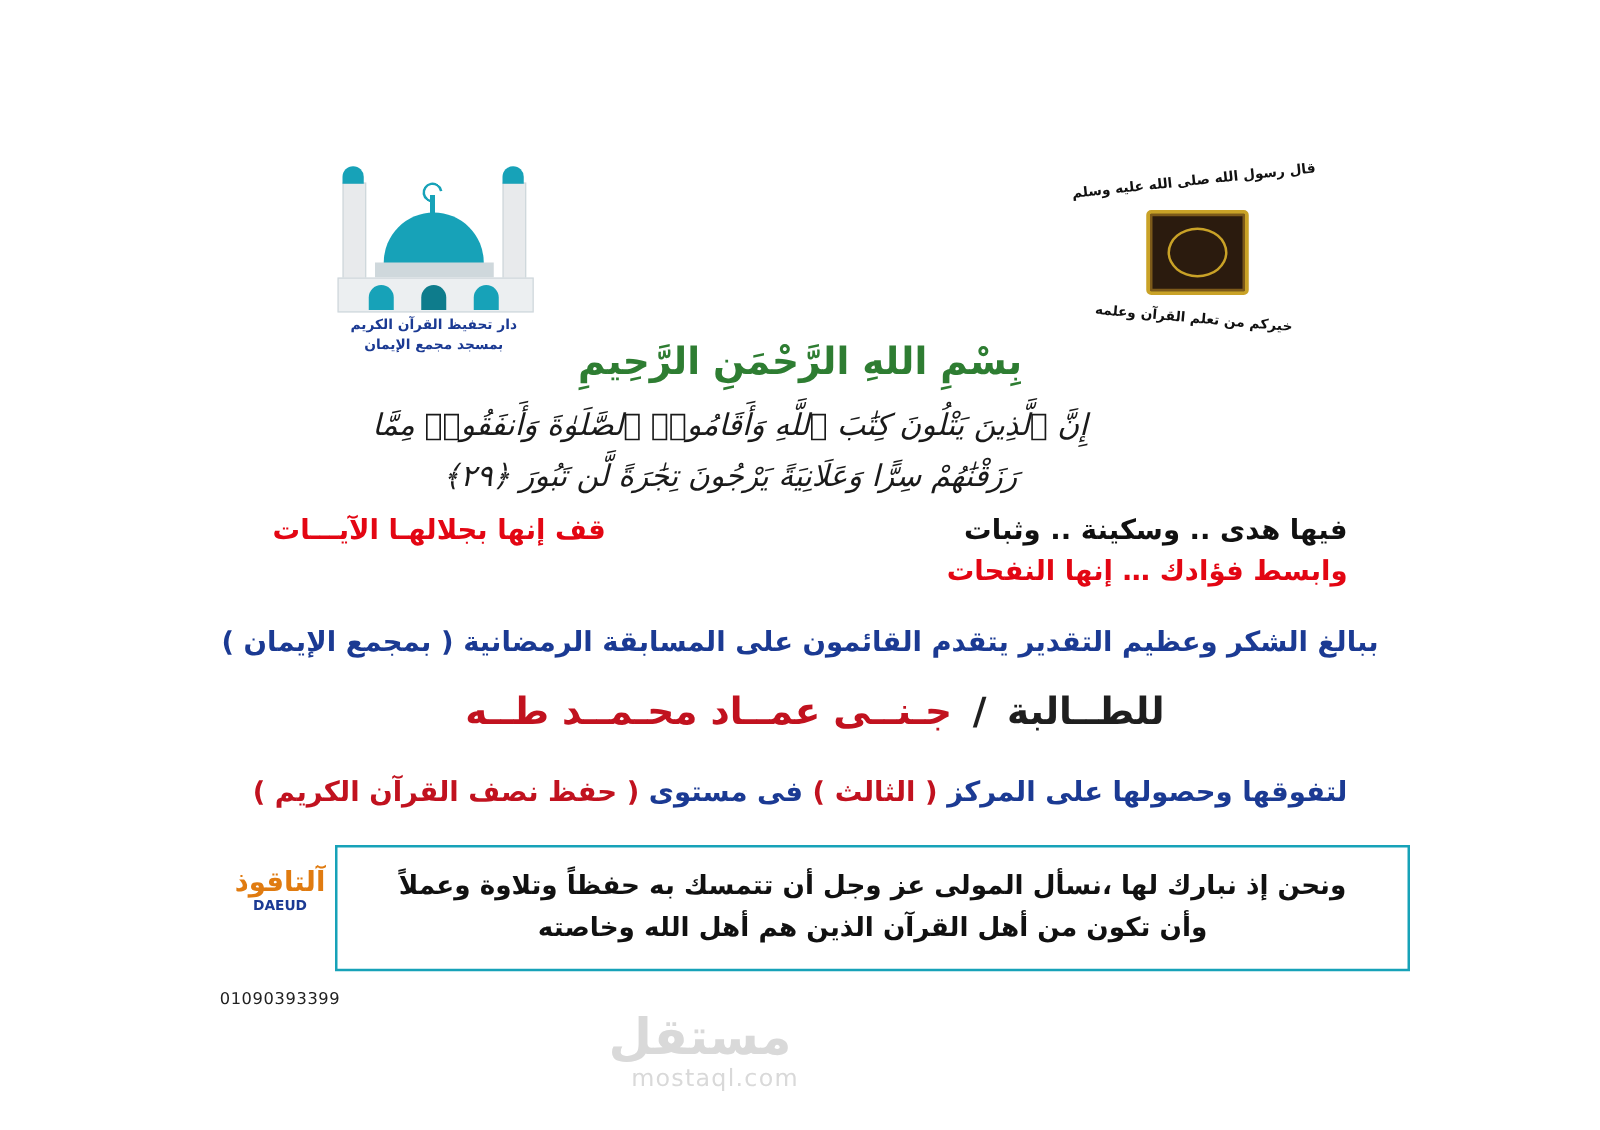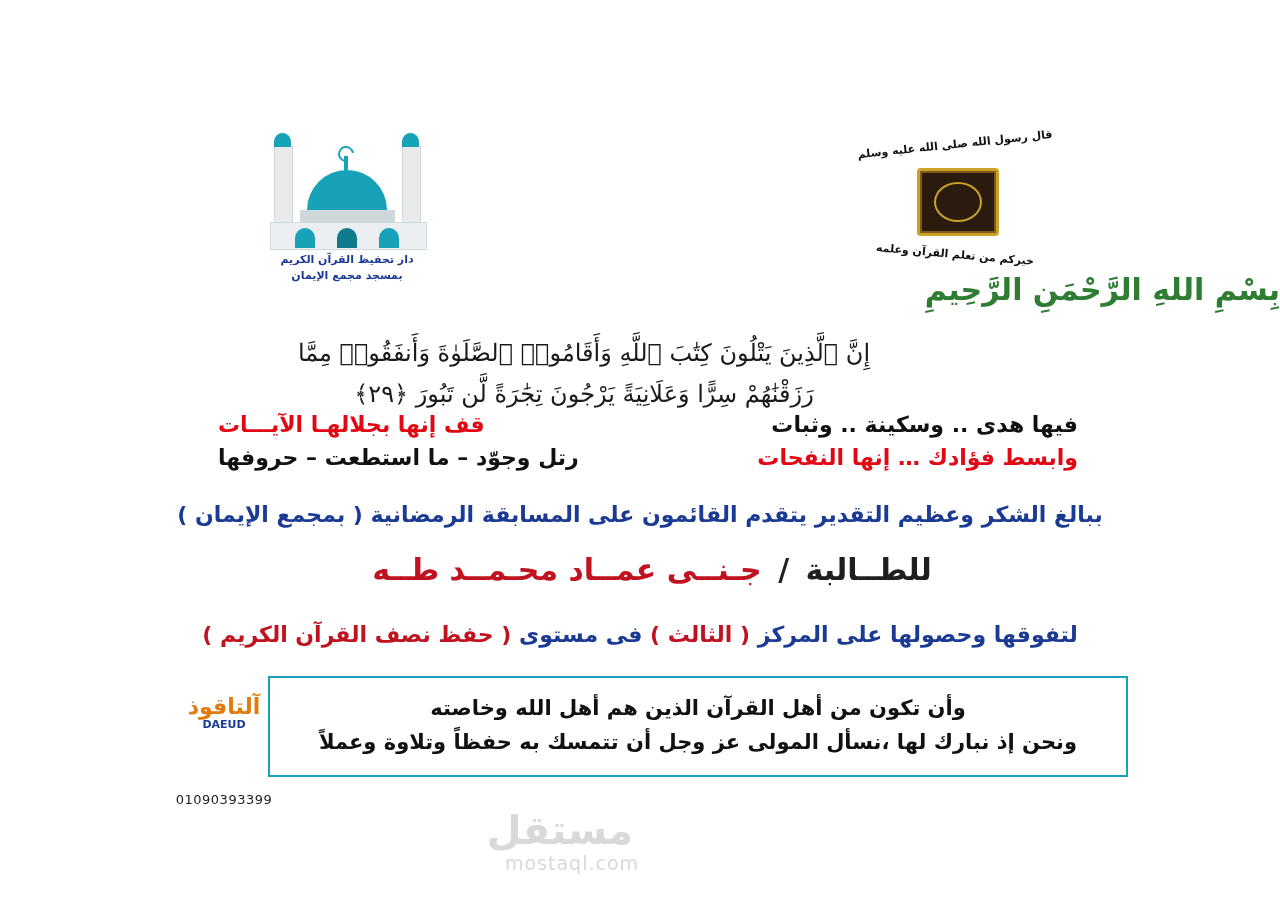--- a/index.html
+++ b/index.html
@@ -174,6 +174,7 @@
     top: 272px;
     left: 0;
     width: 1280px;
+    text-align: center;
     font-size: 30px;
     font-weight: bold;
     color: #2e7d32;

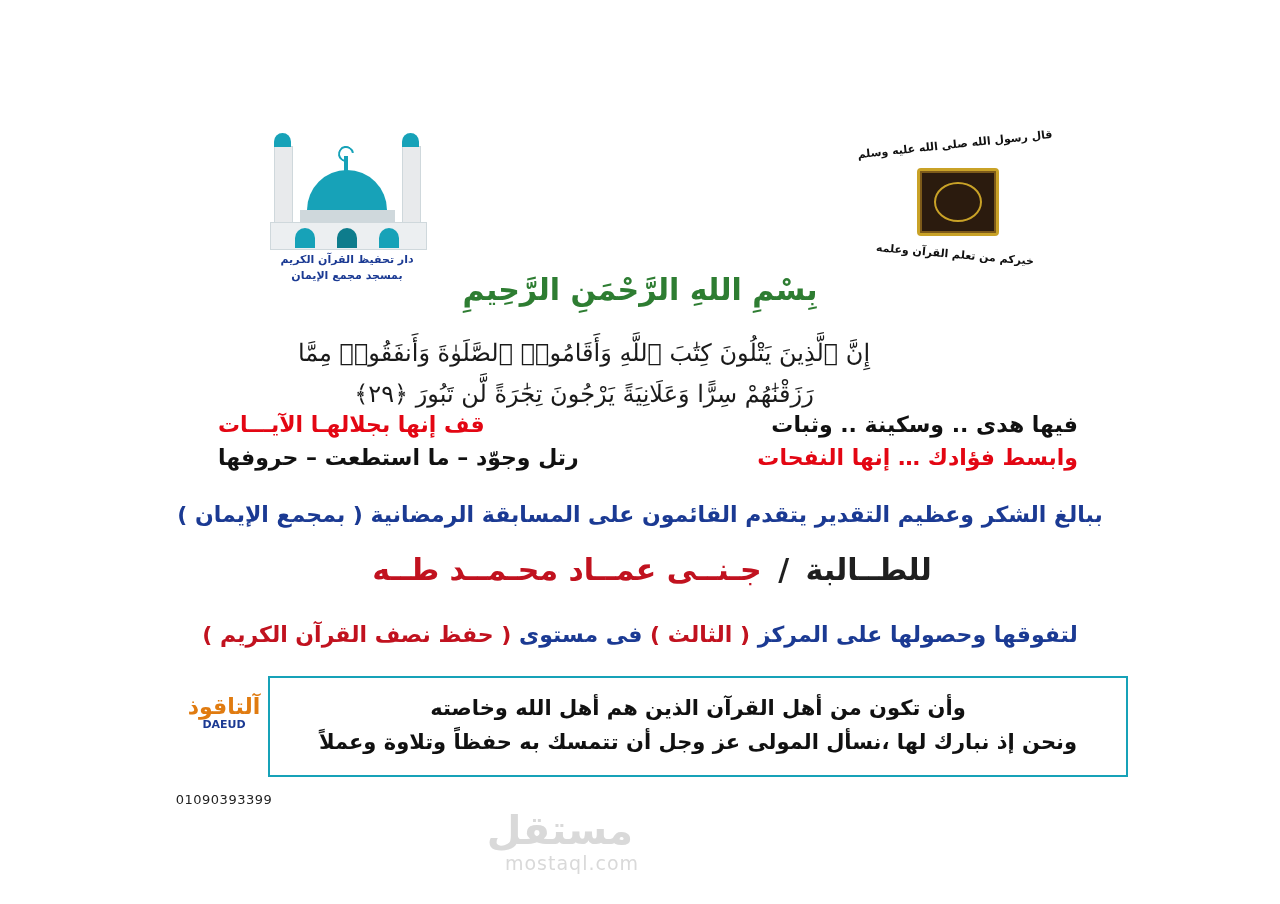--- a/index.html
+++ b/index.html
@@ -184,7 +184,7 @@
   
   .ayah {
     position: absolute;
-    top: 333px;
+    top: 320px;
     left: 0;
     width: 1168px;
     text-align: center;
@@ -192,6 +192,7 @@
     font-size: 24px;
     line-height: 1.7;
     font-family: "DejaVu Serif", "Liberation Serif", serif;
+    font-style: italic;
   }
   .ayah .line { display: block; }
 

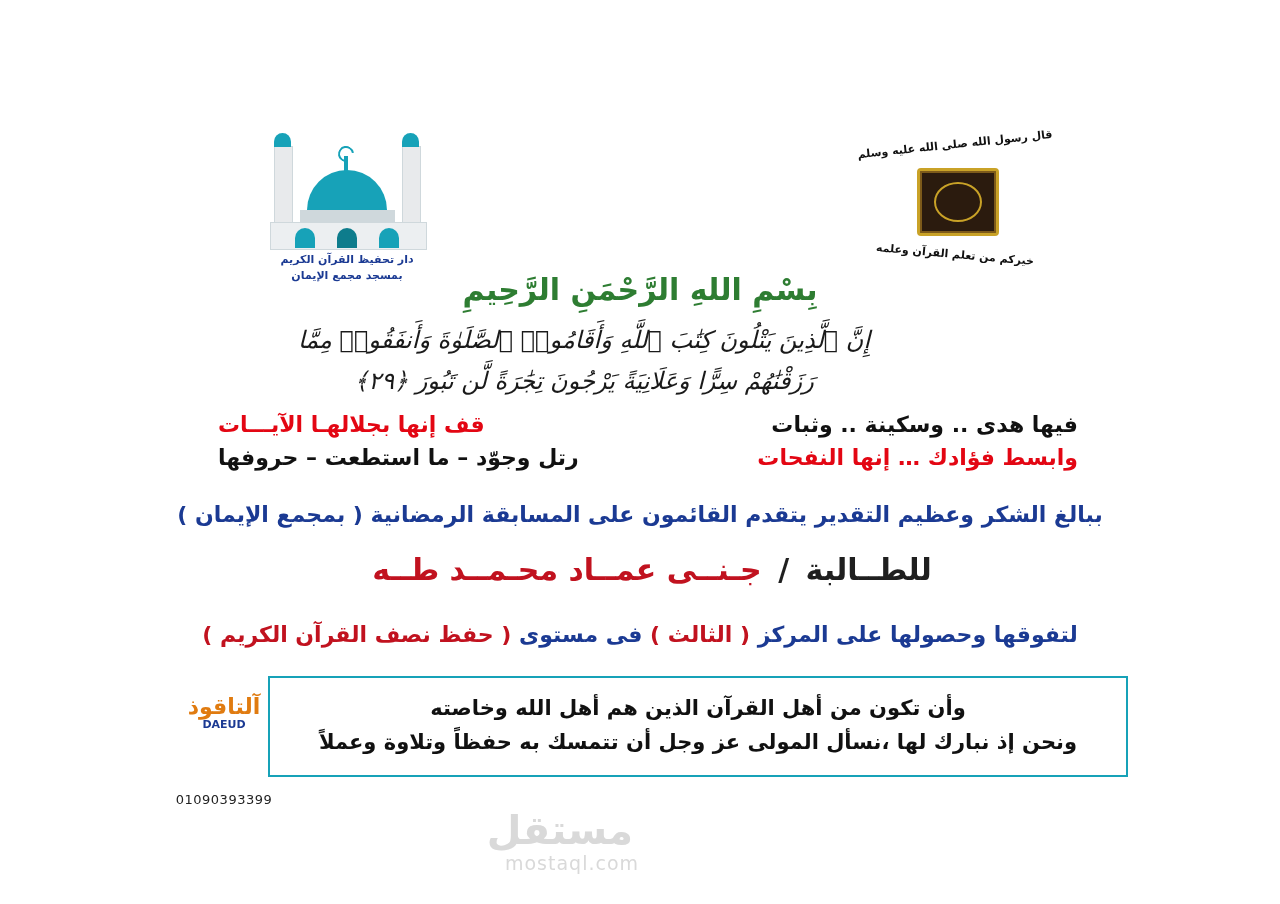--- a/index.html
+++ b/index.html
@@ -389,7 +389,6 @@
     </div>
     <div class="slogan-row">
       <span class="txt-red">وابسط فؤادك … إنها النفحات</span>
-      <span class="txt-black">رتل وجوّد – ما استطعت – حروفها</span>
     </div>
   </div>
 

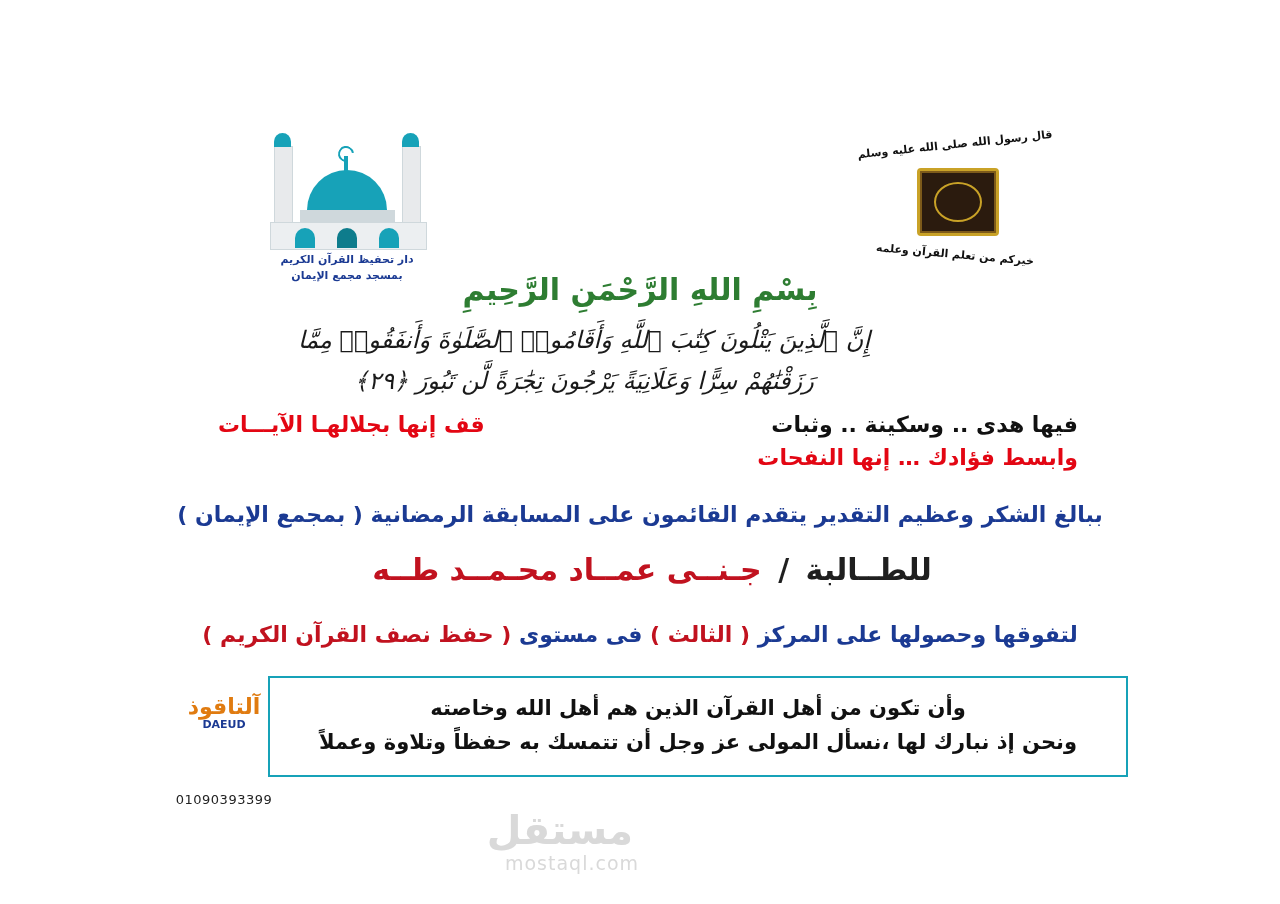--- a/index.html
+++ b/index.html
@@ -408,8 +408,8 @@
   </div>
 
   <div class="dua-box">
+    <span class="line">ونحن إذ نبارك لها ،نسأل المولى عز وجل أن تتمسك به حفظاً وتلاوة وعملاً</span>
     <span class="line">وأن تكون من أهل القرآن الذين هم أهل الله وخاصته</span>
-    <span class="line">ونحن إذ نبارك لها ،نسأل المولى عز وجل أن تتمسك به حفظاً وتلاوة وعملاً</span>
   </div>
 
   <div class="designer">

